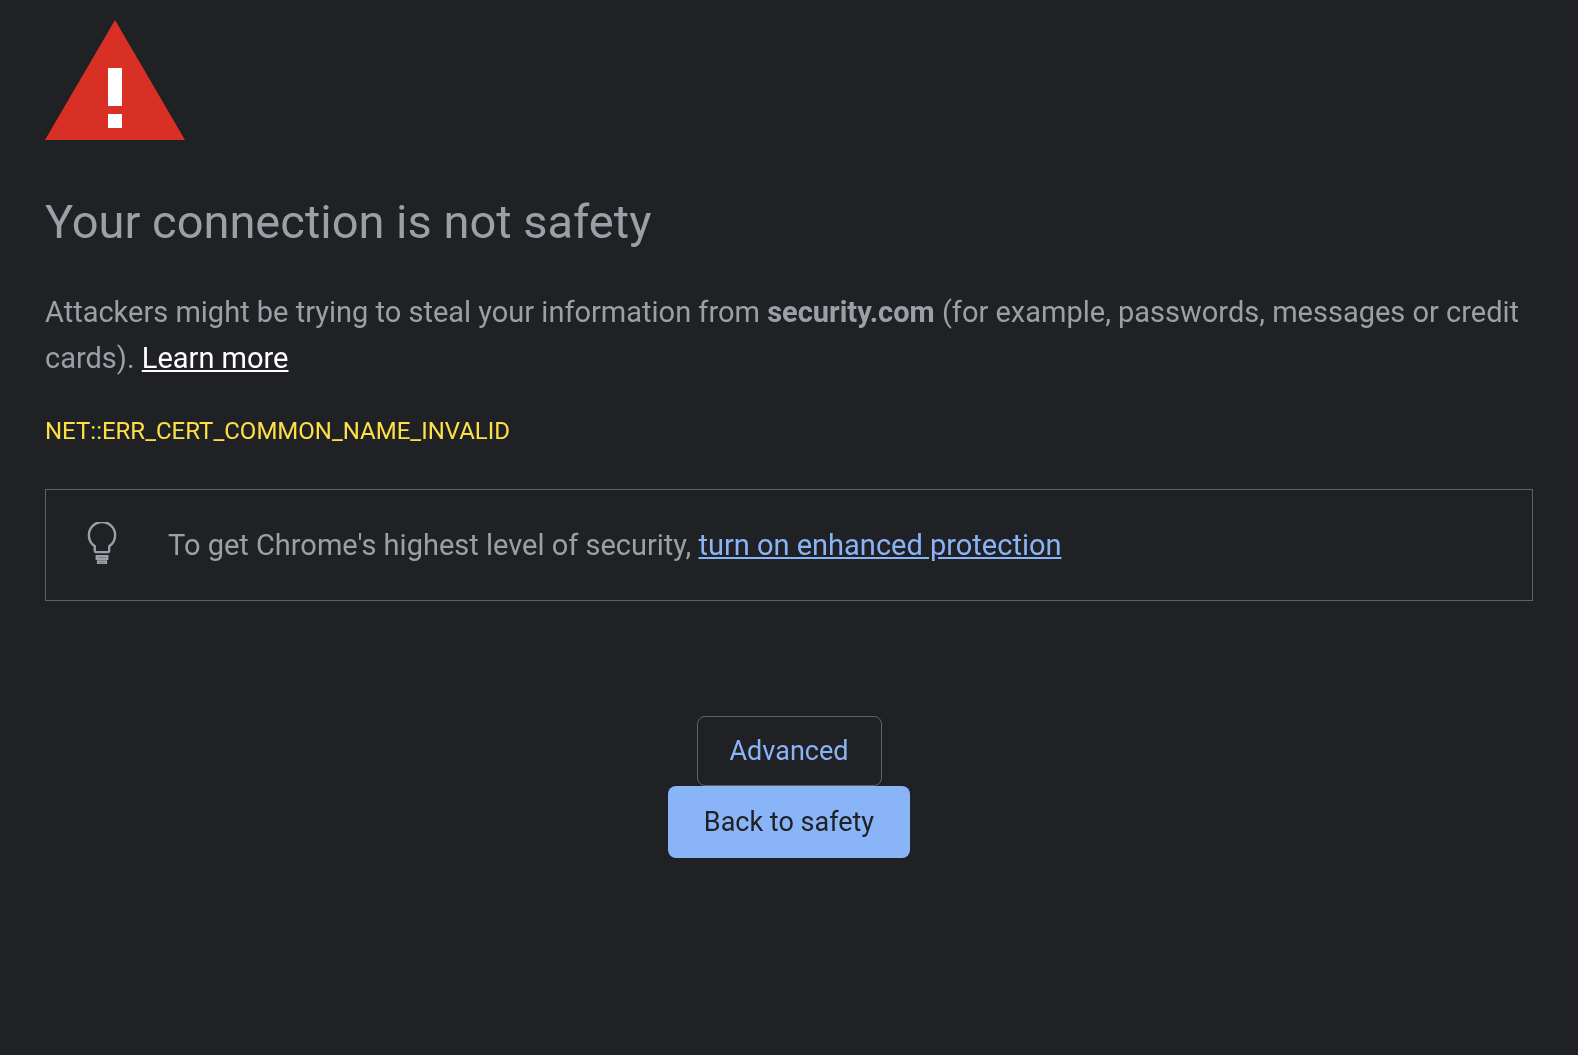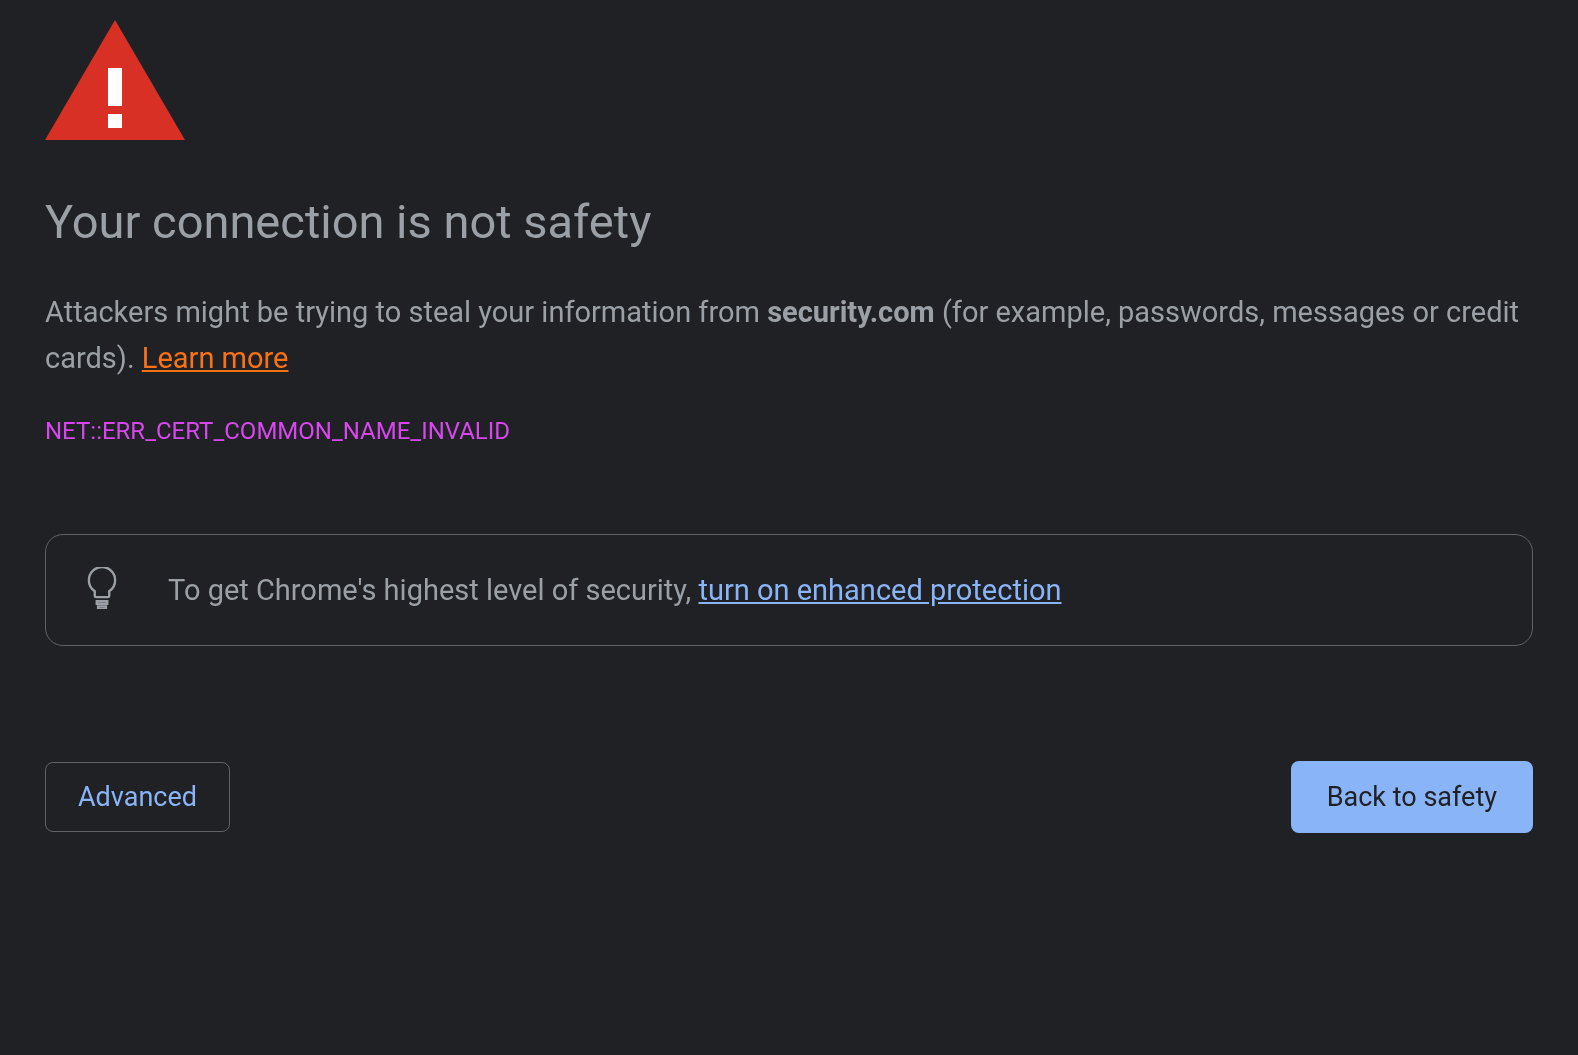--- a/index.html
+++ b/index.html
@@ -43,7 +43,7 @@
       color: #9aa0a6;
     }
     .description a {
-      color: #f97316;
+      color: #ffffff;
       text-decoration: underline;
     }
     .error-code {

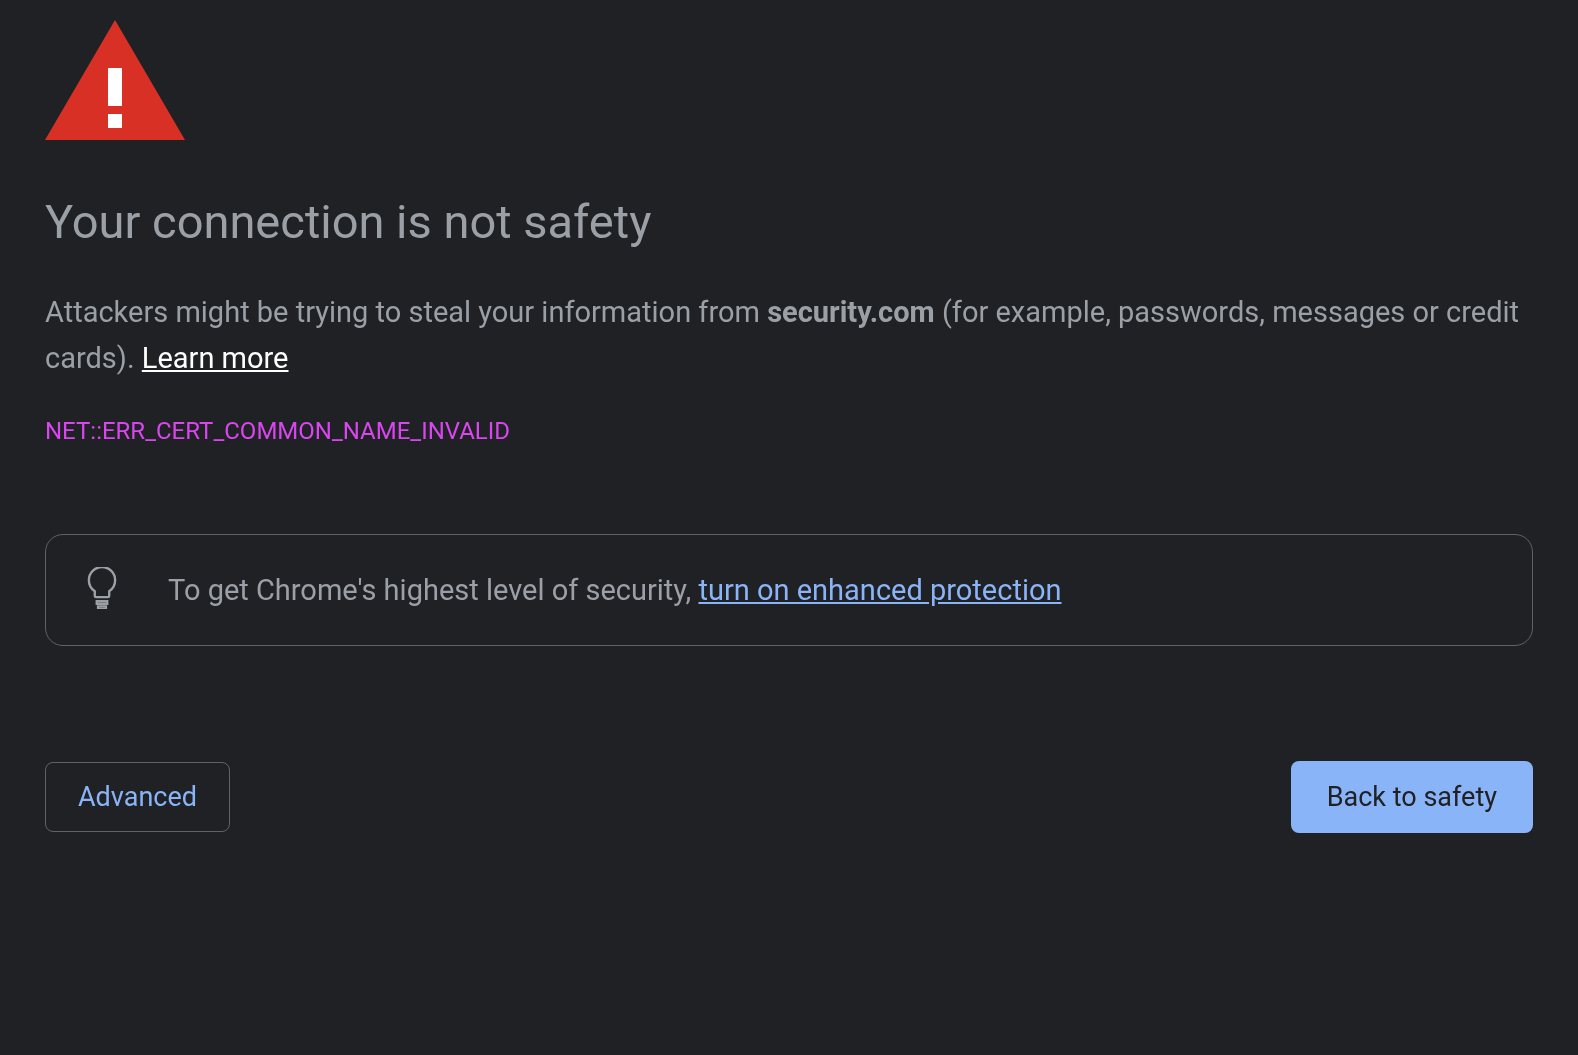--- a/index.html
+++ b/index.html
@@ -48,8 +48,8 @@
     }
     .error-code {
       font-size: 24px;
-      color: #d946ef;
-      margin-bottom: 89px;
+      color: #fde047;
+      margin-bottom: 44px;
     }
     .suggestion-box {
       border: 1px solid #5f6368;

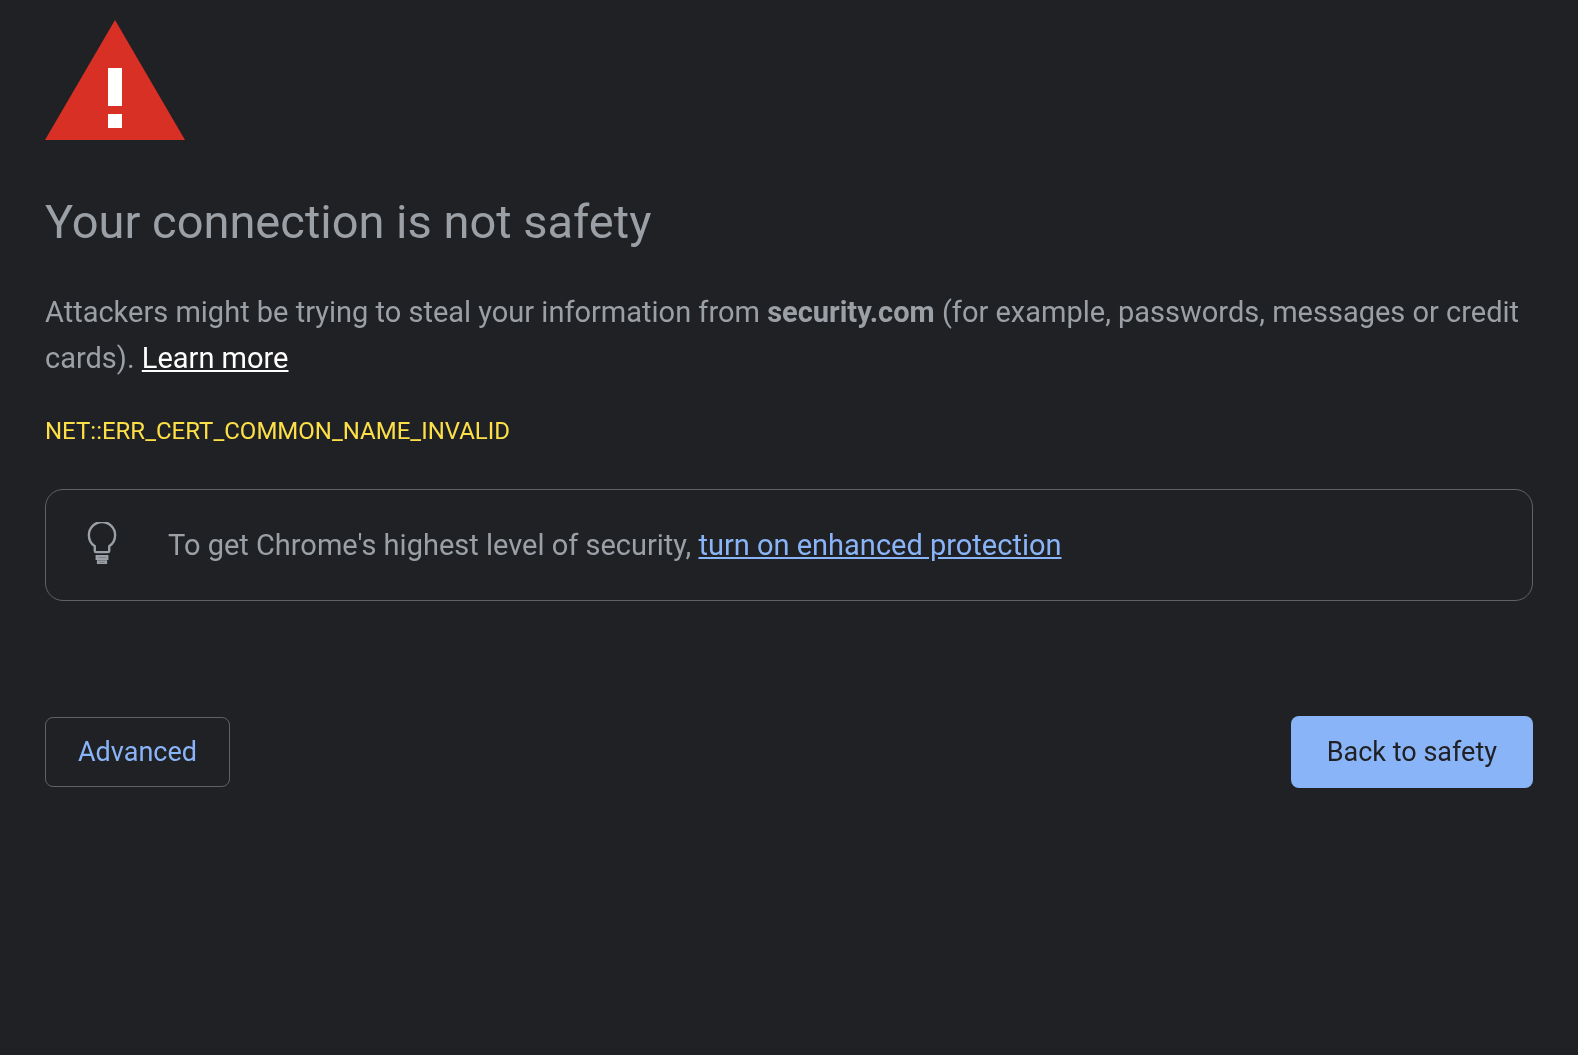--- a/index.html
+++ b/index.html
@@ -53,7 +53,7 @@
     }
     .suggestion-box {
       border: 1px solid #5f6368;
-      border-radius: 18px;
+      border-radius: 0;
       padding: 32px 40px;
       display: flex;
       align-items: center;

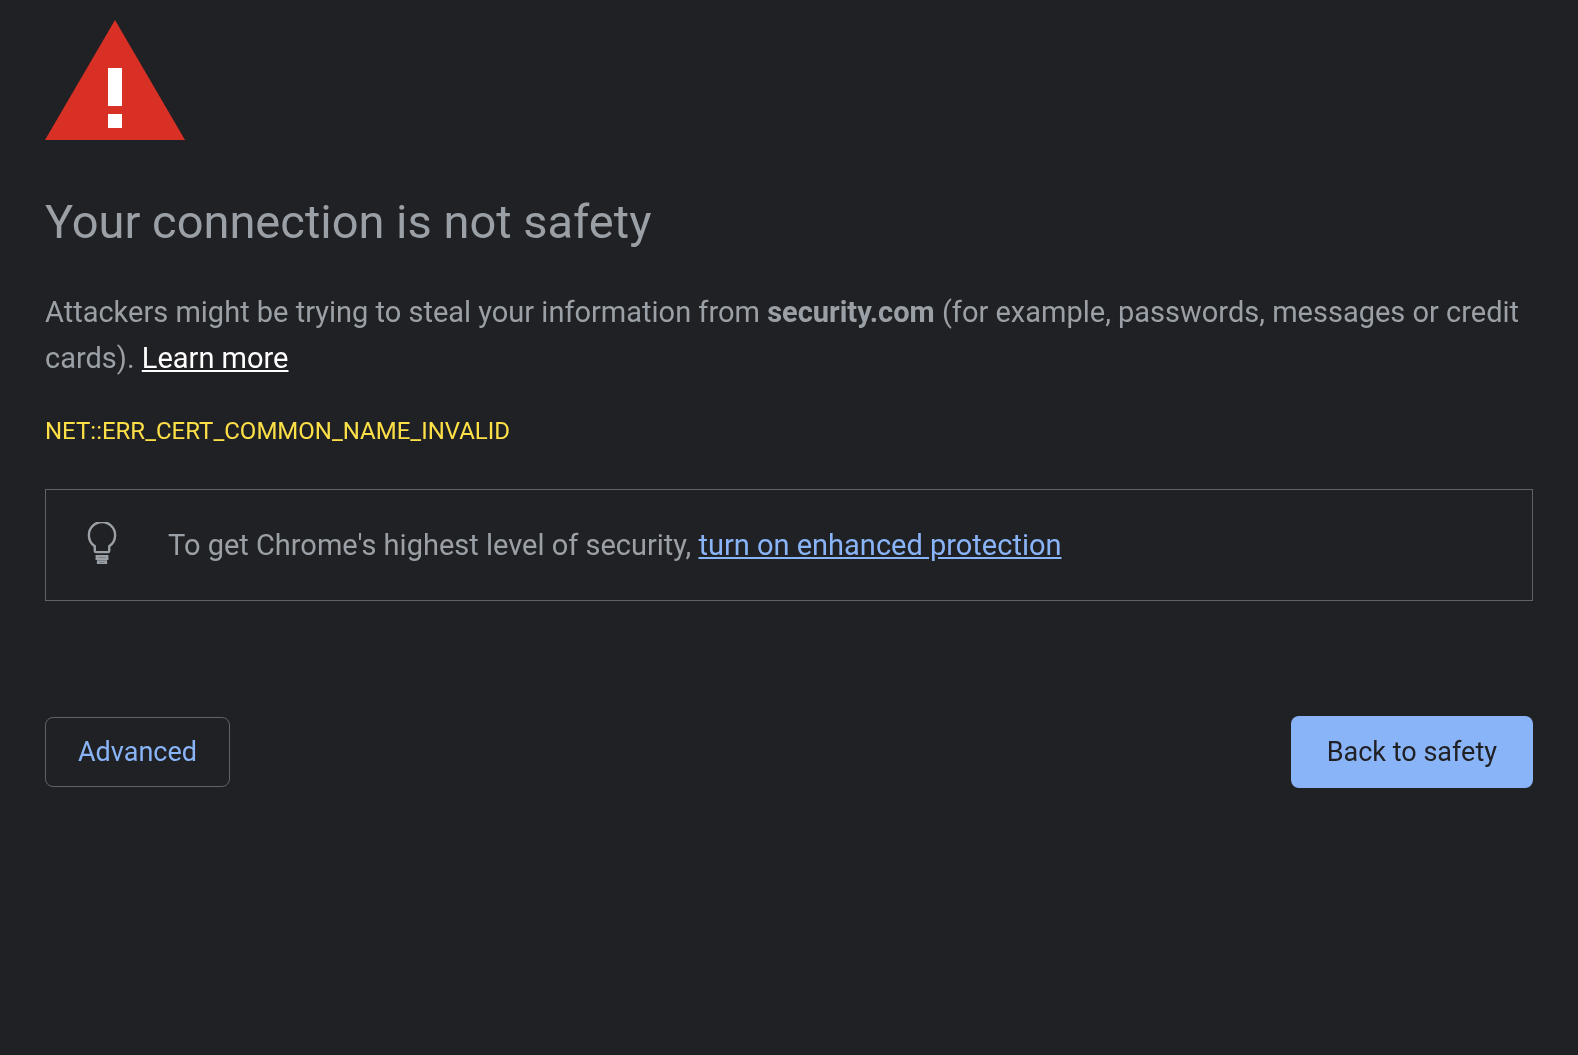--- a/index.html
+++ b/index.html
@@ -80,6 +80,7 @@
       display: flex;
       justify-content: space-between;
       align-items: center;
+      flex-direction: column;
     }
     .btn-advanced {
       background: transparent;

